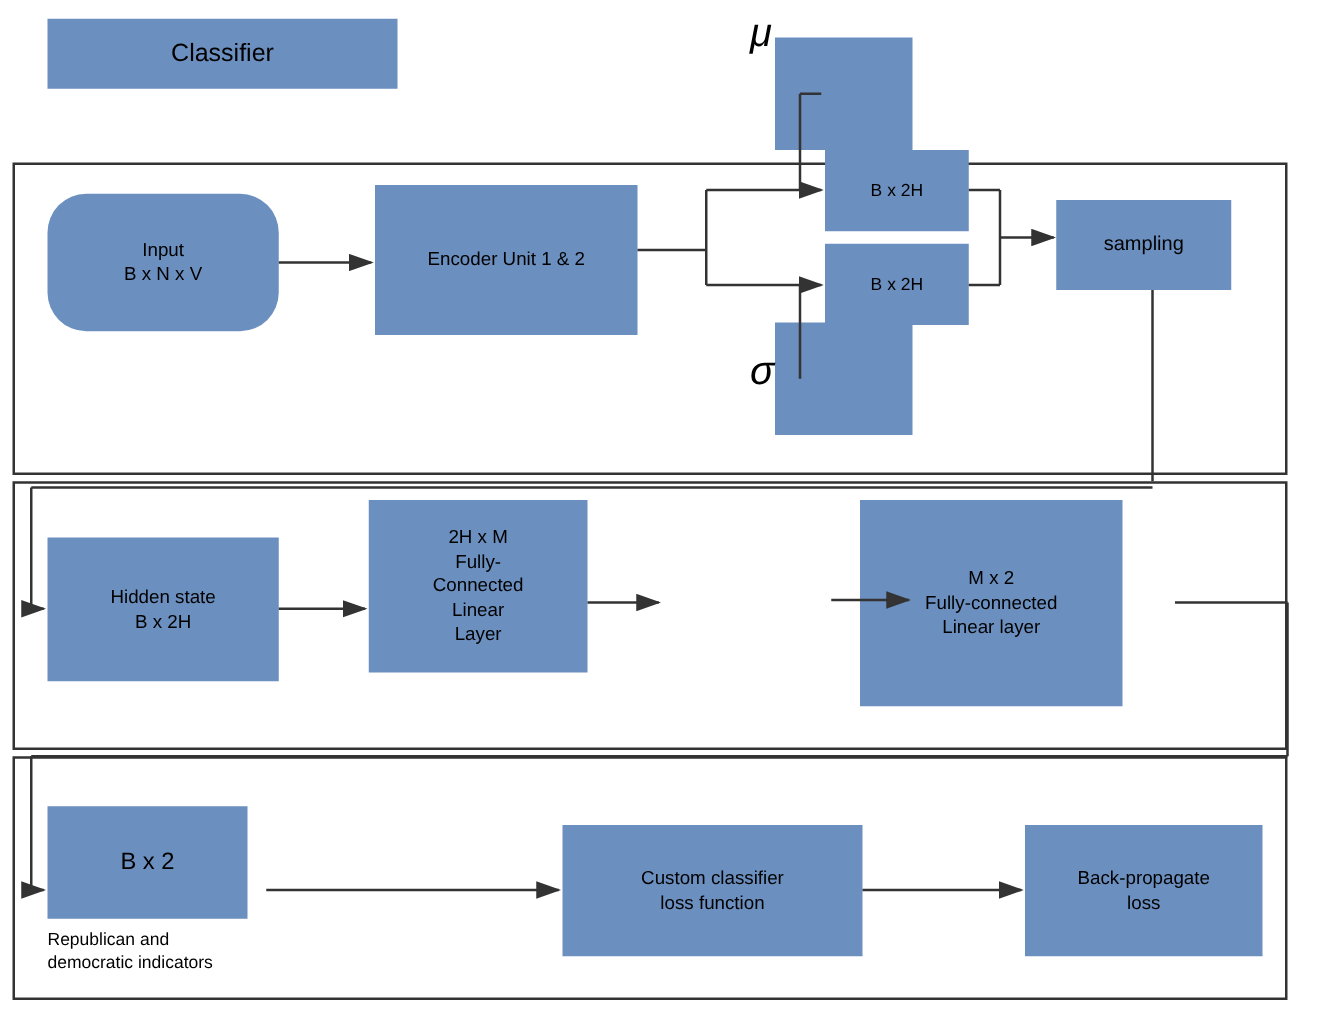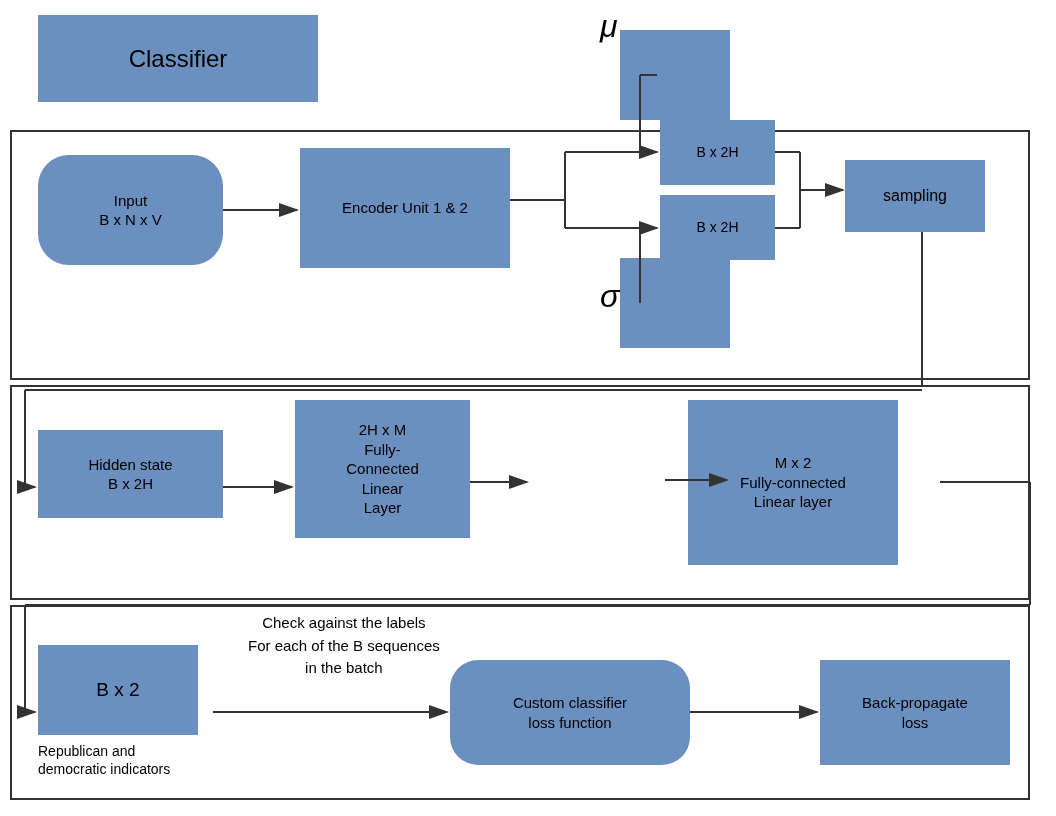--- a/index.html
+++ b/index.html
@@ -63,7 +63,7 @@
 
   <div class="section-border" style="left:10px; top:605px; width:1020px; height:195px;"></div>
 
-  <div class="box" style="left:38px; top:15px; width:280px; height:87px; font-size:24px;">
+  <div class="box" style="left:38px; top:15px; width:280px; height:56px; font-size:20px;">
     <span>Classifier</span>
   </div>
 

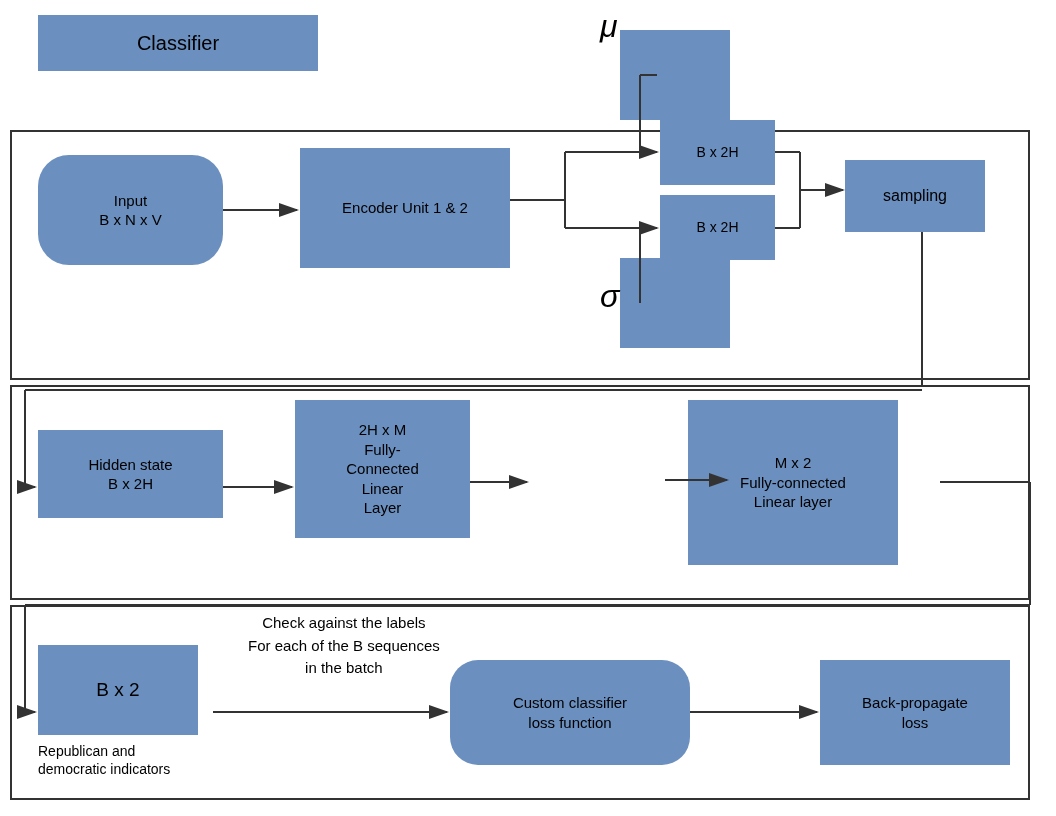--- a/index.html
+++ b/index.html
@@ -91,7 +91,7 @@
     <span>sampling</span>
   </div>
 
-  <div class="box" style="left:38px; top:430px; width:185px; height:88px;">
+  <div class="box" style="left:38px; top:430px; width:185px; height:115px;">
     <span>Hidden state<br>B x 2H</span>
   </div>
 

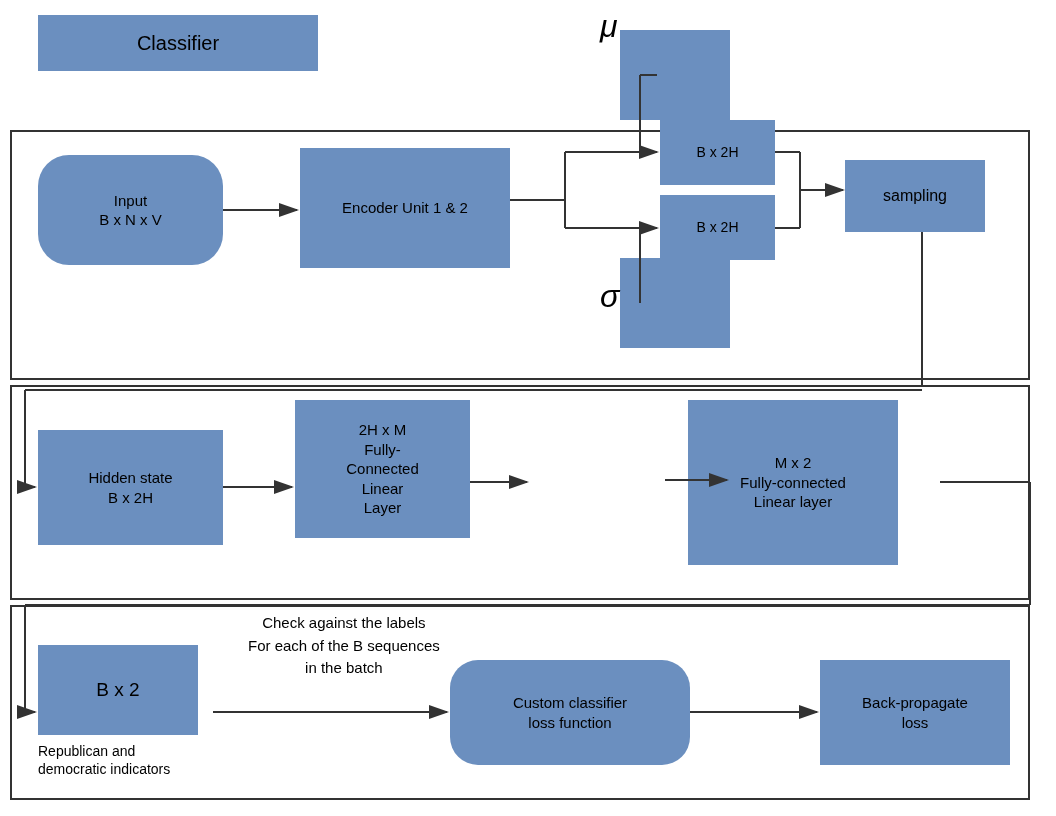--- a/index.html
+++ b/index.html
@@ -120,11 +120,6 @@
   <div class="label-text greek" style="left:600px; top:8px;">μ</div>
   <div class="label-text greek" style="left:600px; top:278px;">σ</div>
 
-  <div class="label-text" style="left:248px; top:612px; font-size:15px; text-align:center; line-height:1.5;">
-    Check against the labels<br>
-    For each of the B sequences<br>
-    in the batch
-  </div>
 
   <svg class="arrows">
     <defs>

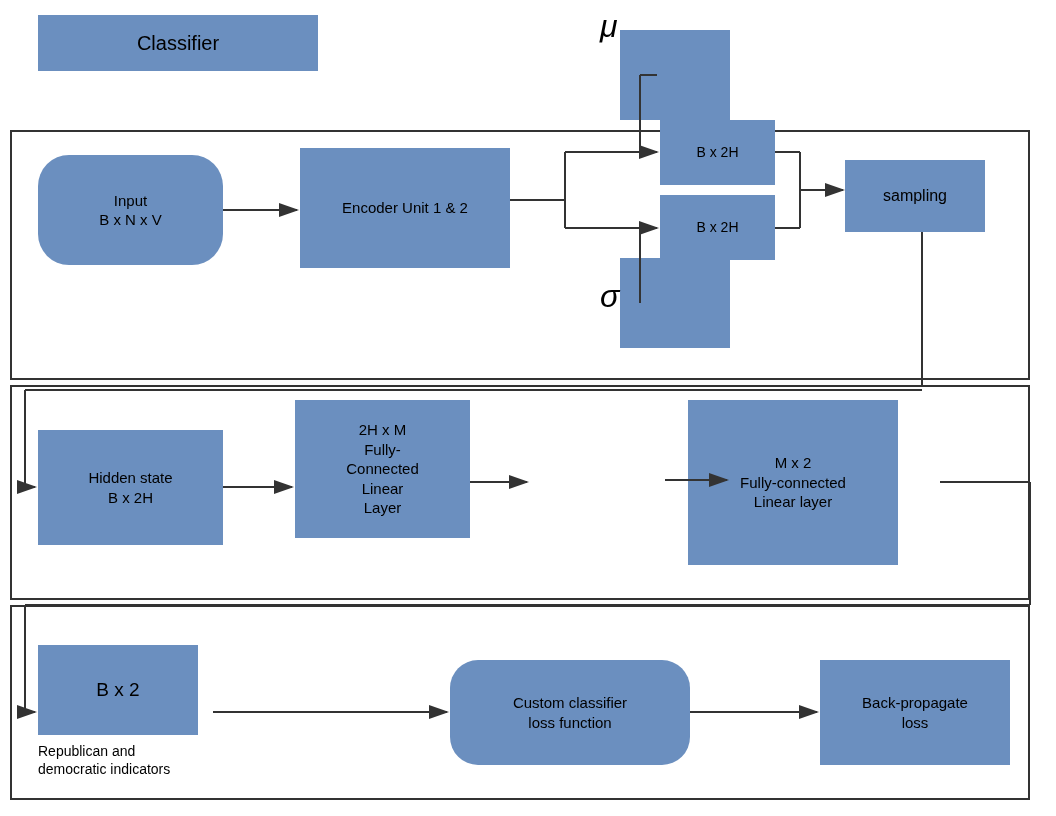--- a/index.html
+++ b/index.html
@@ -109,7 +109,7 @@
   </div>
   <div class="label-text" style="left:38px; top:742px; font-size:14px; width:200px; line-height:1.3;">Republican and<br>democratic indicators</div>
 
-  <div class="box" style="left:450px; top:660px; width:240px; height:105px;border-radius:28px;">
+  <div class="box" style="left:450px; top:660px; width:240px; height:105px;">
     <span>Custom classifier<br>loss function</span>
   </div>
 

